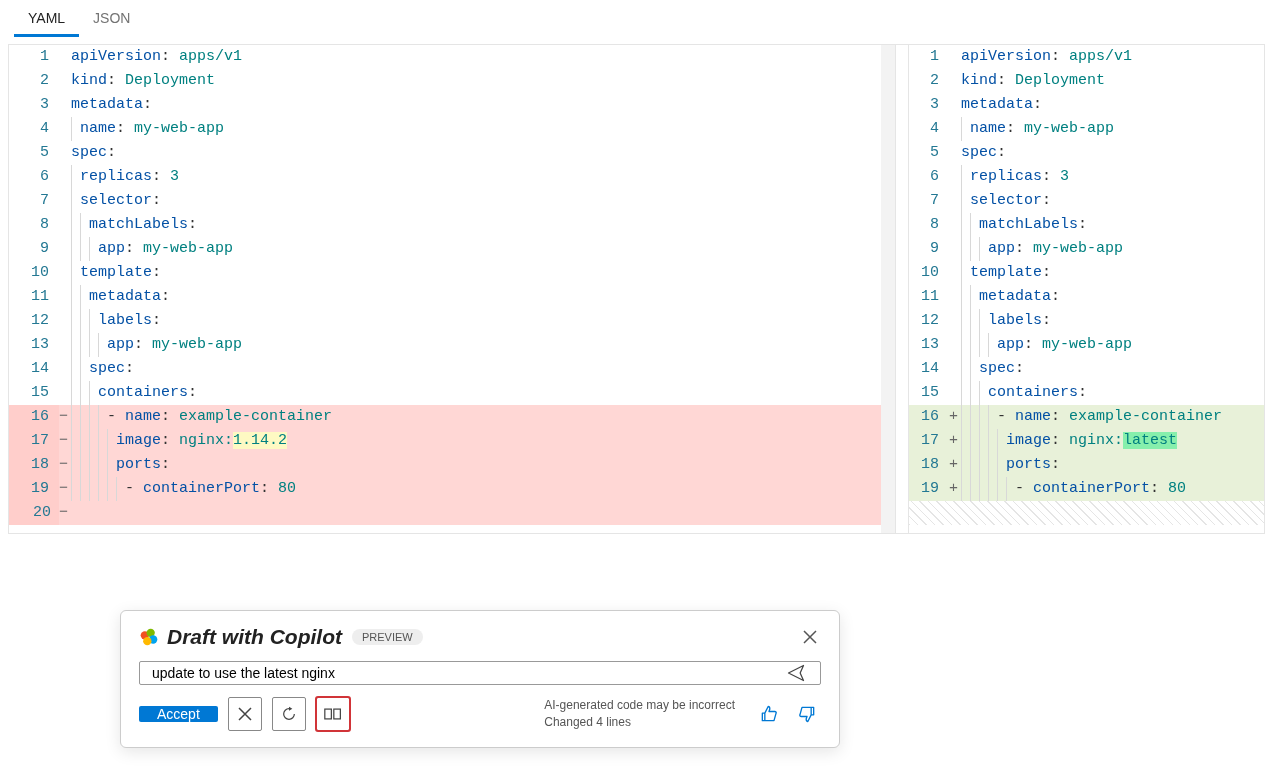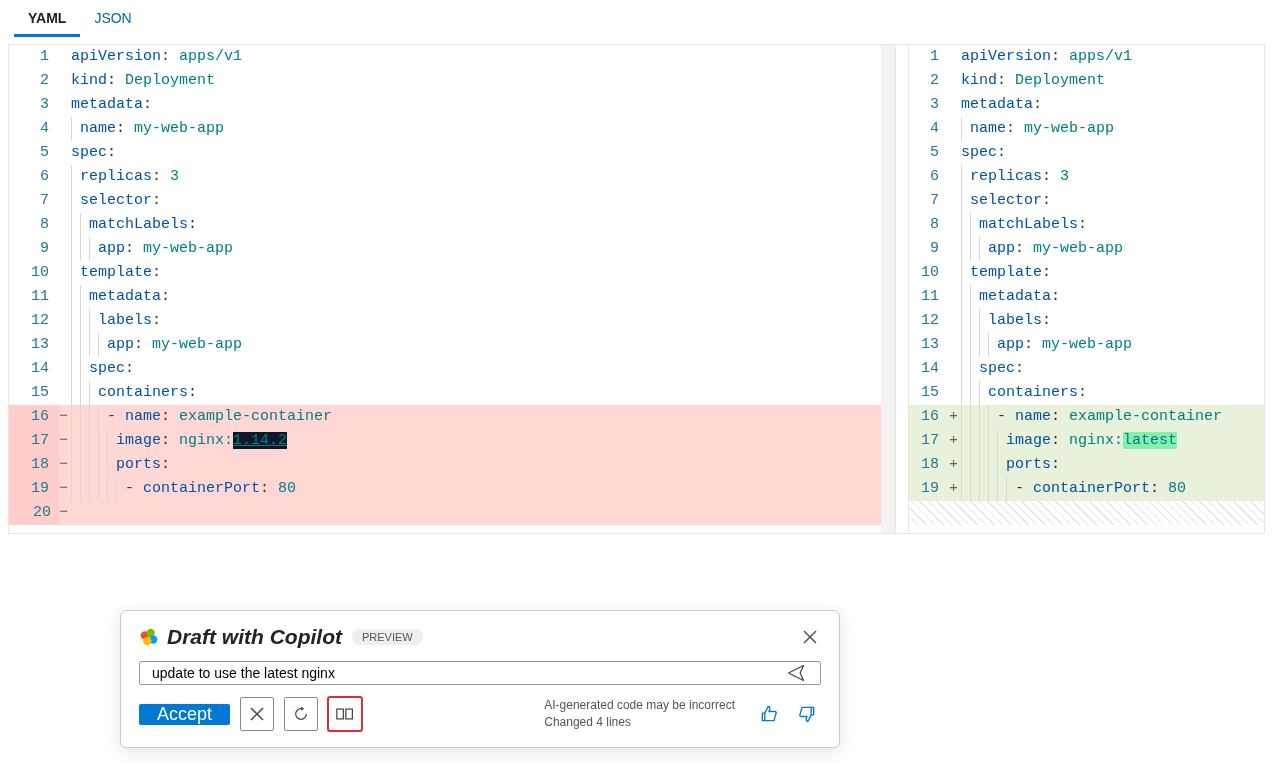--- a/index.html
+++ b/index.html
@@ -27,7 +27,7 @@
     border-bottom: 3px solid transparent;
   }
   .tab.active {
-    font-weight: 700;
+    font-weight: 400;
     color: #222;
     border-bottom-color: #0078d4;
   }

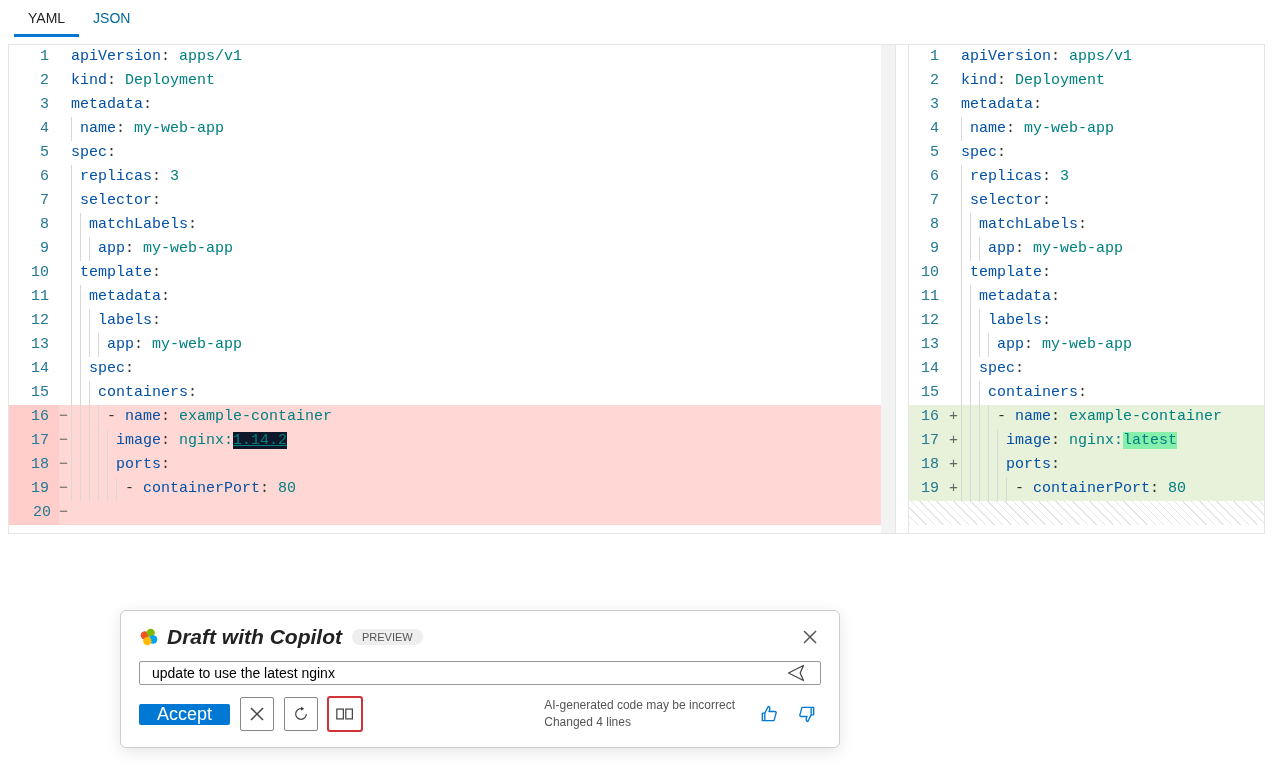--- a/index.html
+++ b/index.html
@@ -22,7 +22,7 @@
   .tab {
     padding: 10px 14px 8px;
     font-size: 14px;
-    color: #0369a1;
+    color: #737373;
     cursor: pointer;
     border-bottom: 3px solid transparent;
   }

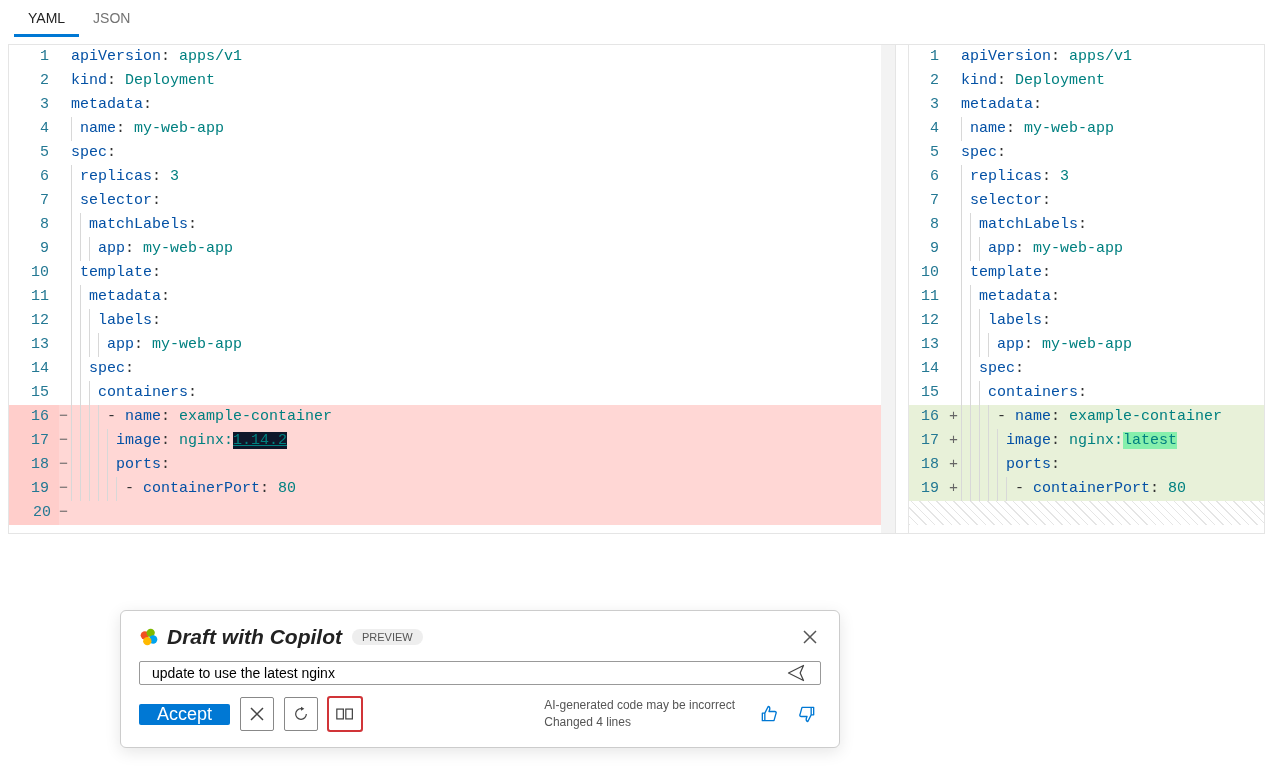--- a/index.html
+++ b/index.html
@@ -103,7 +103,7 @@
   .row.added { background: #e6ffed; }
   .right .row.added { background: #e8f1d9; }
   .right .row.added .num { background:#e8f1d9;}
-  .inline-del { background: #0f172a; text-decoration: underline; }
+  .inline-del { background: #fef9c3; }
   .inline-add { background: #86efac; }
   .overview-ruler{
     position:absolute;

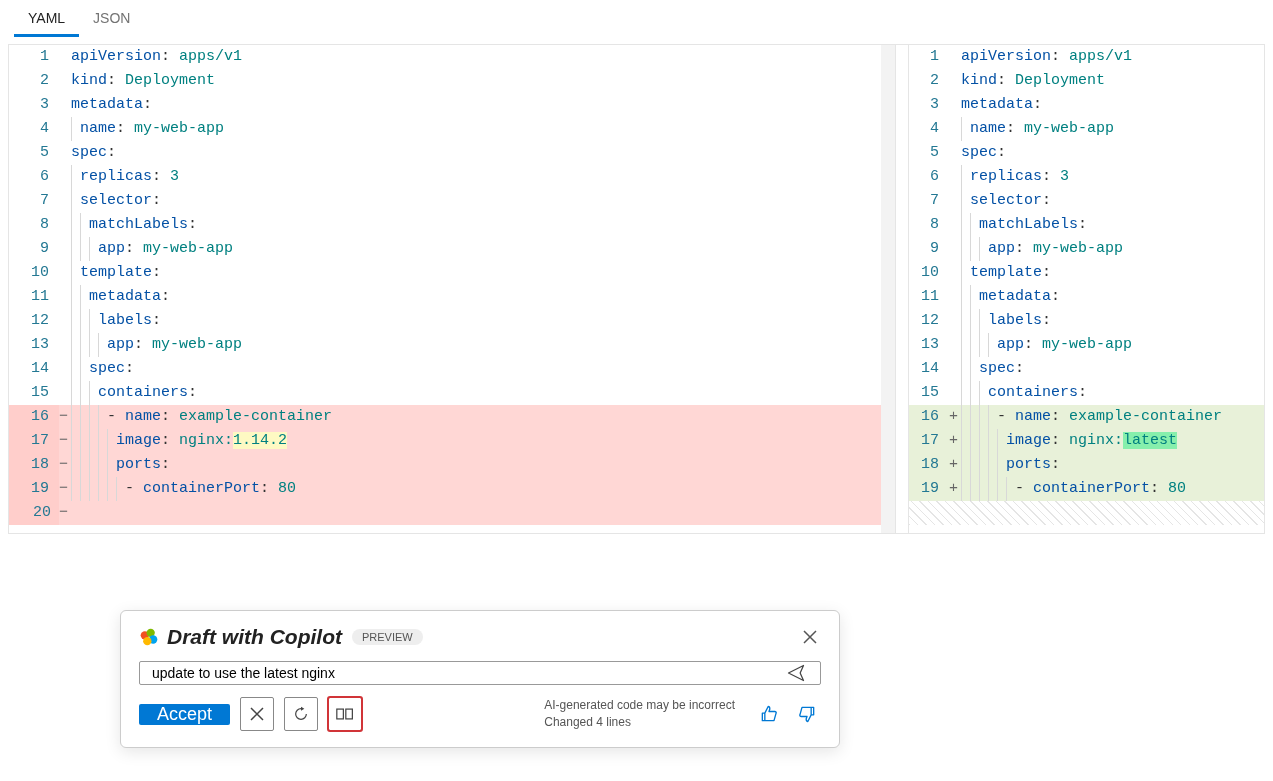--- a/index.html
+++ b/index.html
@@ -181,7 +181,7 @@
     color:#fff;
     border:none;
     padding:0 18px;
-    font-size:18px;
+    font-size:14px;
     border-radius:2px;
     cursor:pointer;
   }

